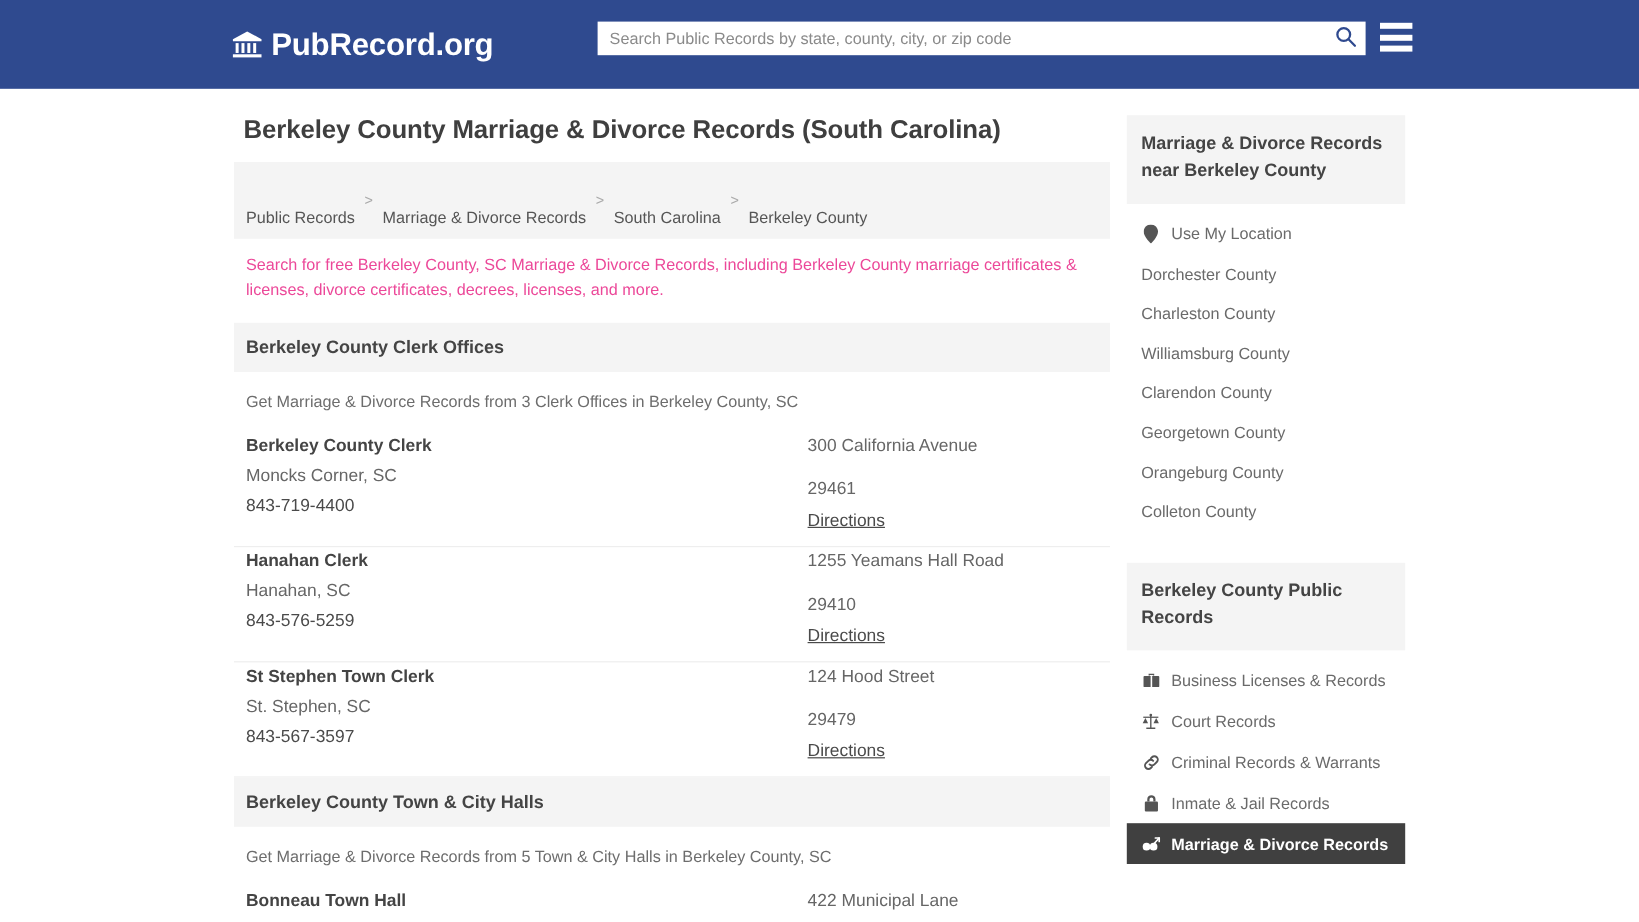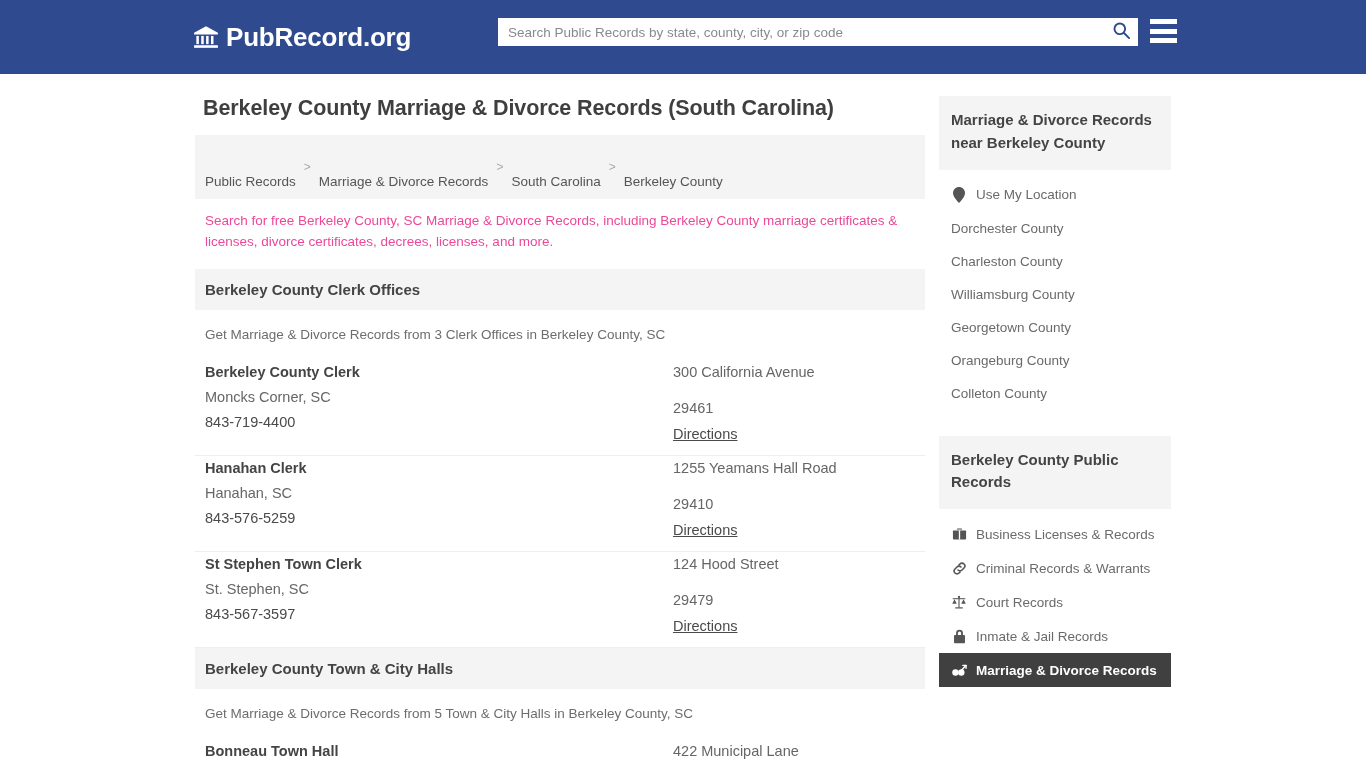--- a/index.html
+++ b/index.html
@@ -355,6 +355,9 @@
           <span>Williamsburg County</span>
         </div>
         <div class="side-item">
+          <span>Clarendon County</span>
+        </div>
+        <div class="side-item">
           <span>Georgetown County</span>
         </div>
         <div class="side-item">

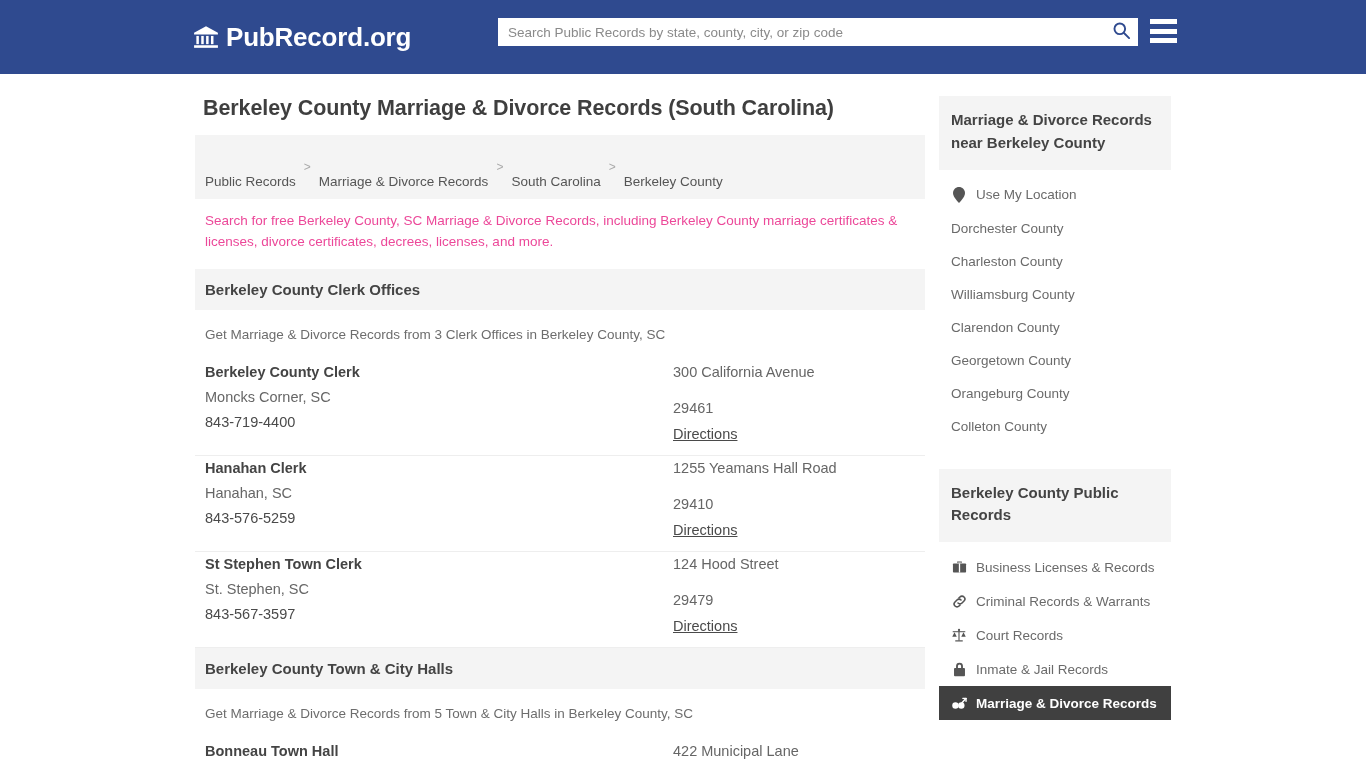--- a/index.html
+++ b/index.html
@@ -386,16 +386,6 @@
 
         <div class="side-item">
           <span class="ic">
-            <svg width="15" height="15" viewBox="0 0 16 16" fill="none" stroke="#555555" stroke-width="1.7" stroke-linecap="round">
-              <path d="M6.4 9.6a3 3 0 0 0 4.3 0l2.1-2.1a3 3 0 0 0-4.3-4.3l-1 1"></path>
-              <path d="M9.6 6.4a3 3 0 0 0-4.3 0L3.2 8.5a3 3 0 0 0 4.3 4.3l1-1"></path>
-            </svg>
-          </span>
-          <span>Criminal Records &amp; Warrants</span>
-        </div>
-
-        <div class="side-item">
-          <span class="ic">
             <svg width="16" height="15" viewBox="0 0 16 16" fill="#555555">
               <rect x="7.4" y="2.3" width="1.2" height="11.2"></rect>
               <rect x="4" y="13.1" width="8" height="1.3"></rect>
@@ -410,6 +400,16 @@
 
         <div class="side-item">
           <span class="ic">
+            <svg width="15" height="15" viewBox="0 0 16 16" fill="none" stroke="#555555" stroke-width="1.7" stroke-linecap="round">
+              <path d="M6.4 9.6a3 3 0 0 0 4.3 0l2.1-2.1a3 3 0 0 0-4.3-4.3l-1 1"></path>
+              <path d="M9.6 6.4a3 3 0 0 0-4.3 0L3.2 8.5a3 3 0 0 0 4.3 4.3l1-1"></path>
+            </svg>
+          </span>
+          <span>Criminal Records &amp; Warrants</span>
+        </div>
+
+        <div class="side-item">
+          <span class="ic">
             <svg width="13" height="15" viewBox="0 0 14 16" fill="#555555">
               <path d="M7 0.6A3.7 3.7 0 0 0 3.3 4.3V6.4h2V4.3a1.7 1.7 0 1 1 3.4 0V6.4h2V4.3A3.7 3.7 0 0 0 7 .6z"></path>
               <rect x="1.1" y="6.4" width="11.8" height="8.9" rx="1"></rect>

